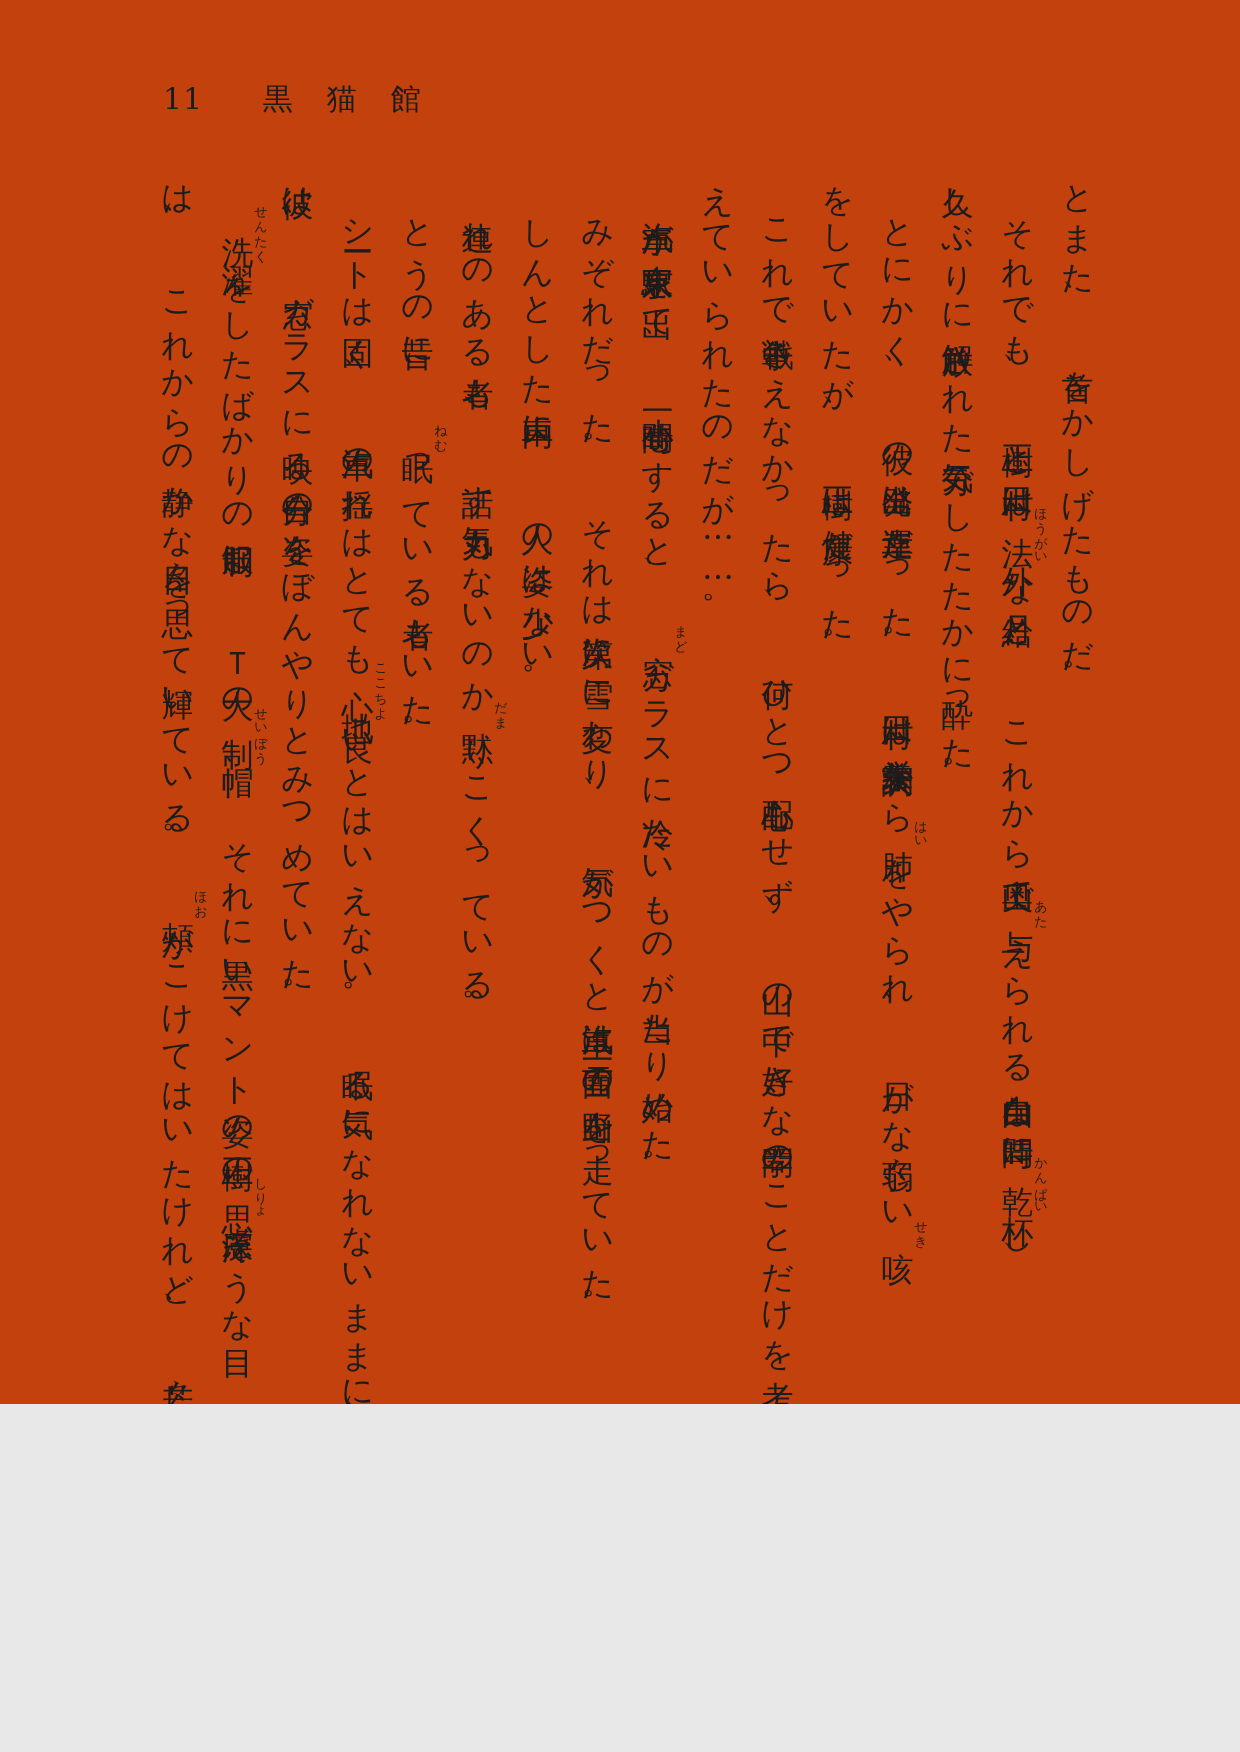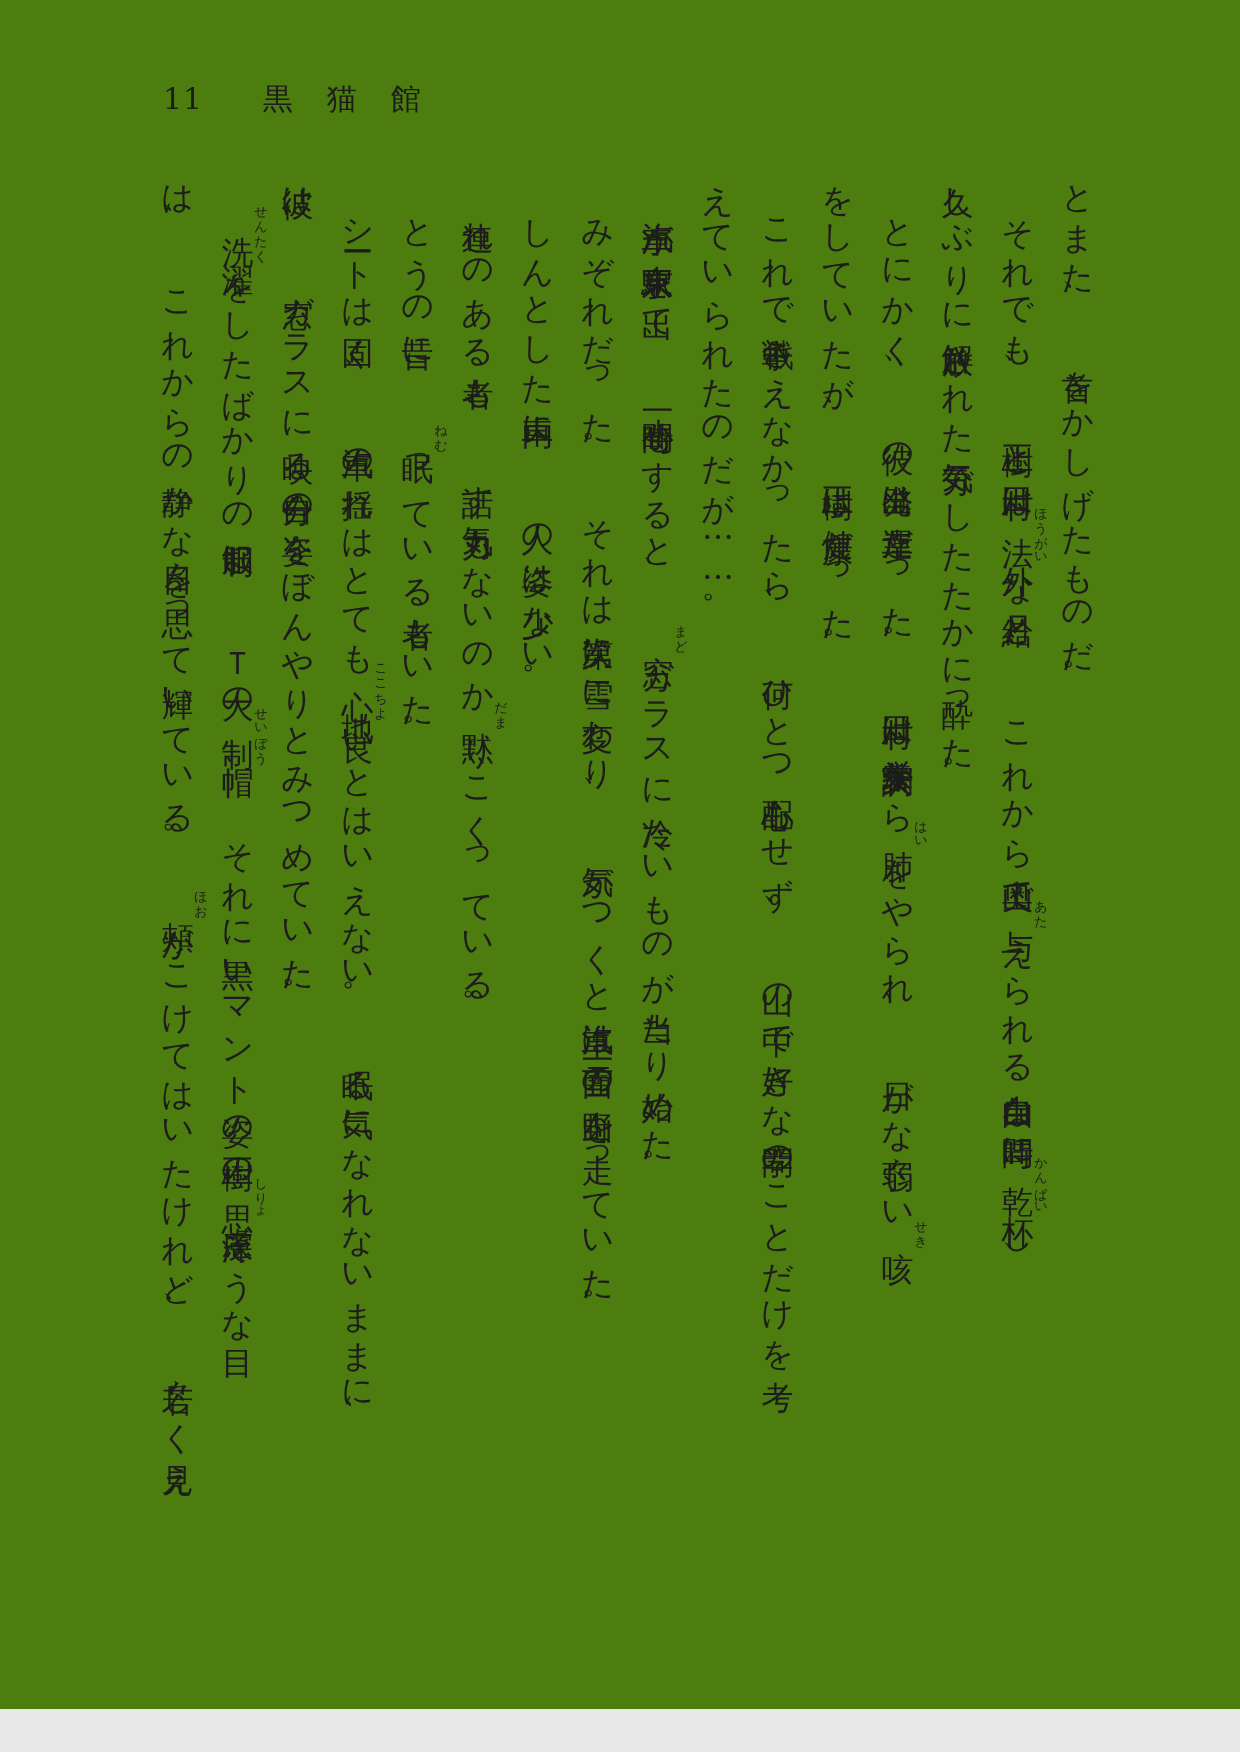--- a/index.html
+++ b/index.html
@@ -10,9 +10,9 @@
   .page {
     position: relative;
     width: 1240px;
-    height: 1709px;
+    height: 1404px;
     margin: 0 auto;
-    background: #4d7c0f;
+    background: #c2410c;
     overflow: hidden;
     font-family: "DejaVu Serif", "Liberation Serif", serif;
     color: #1c1c1c;

